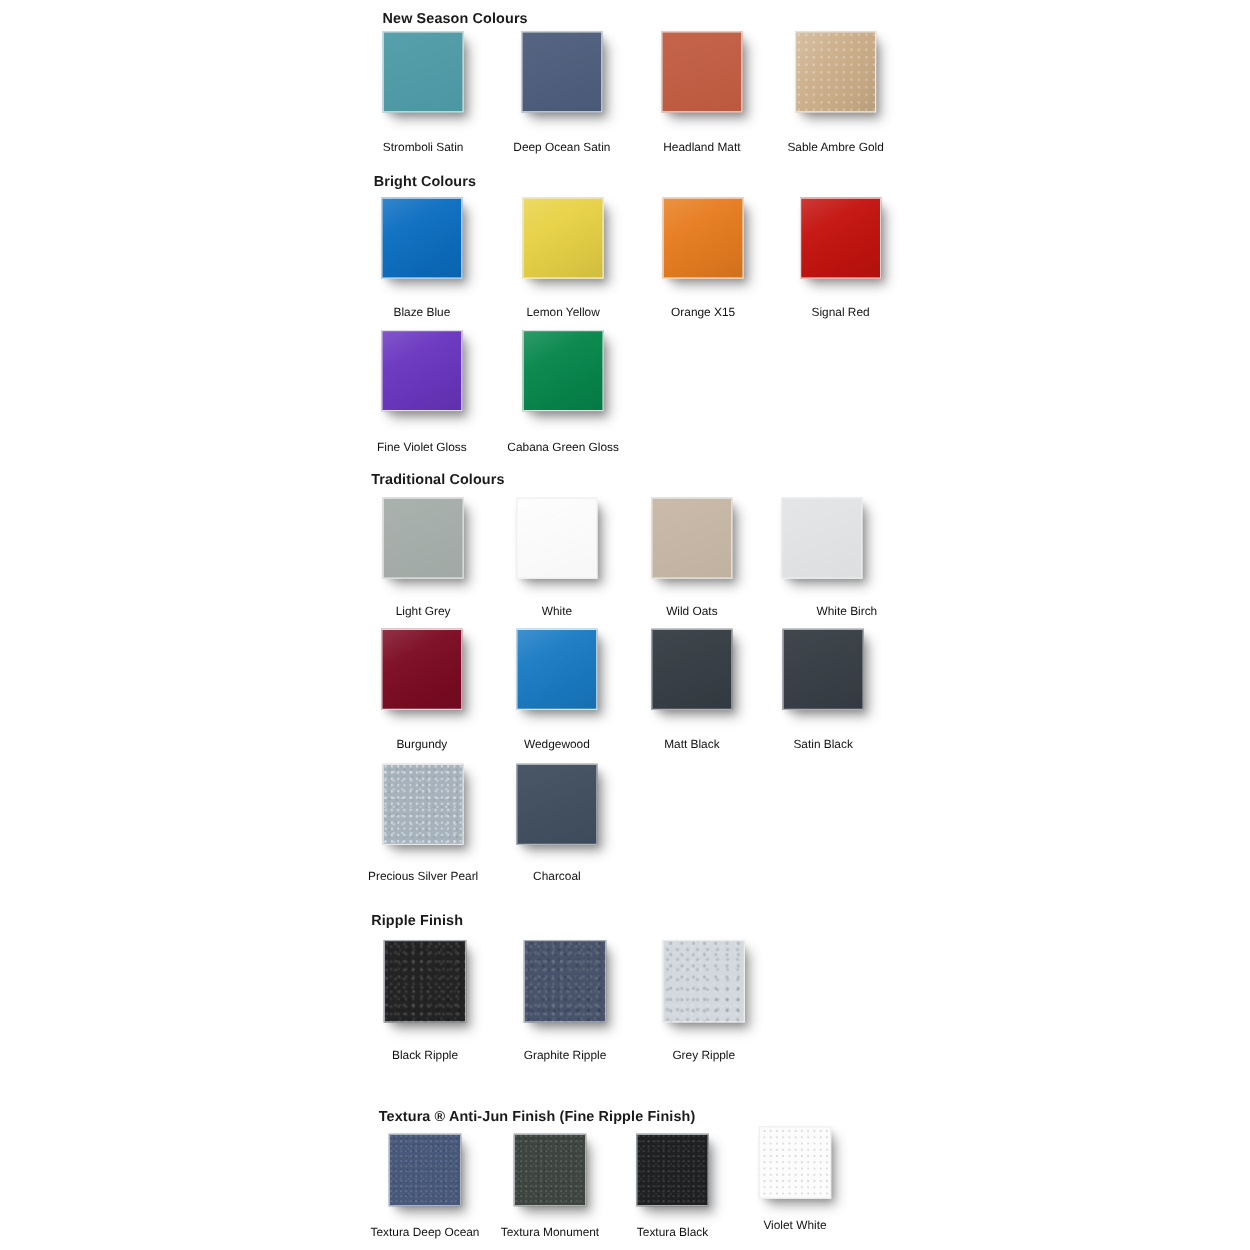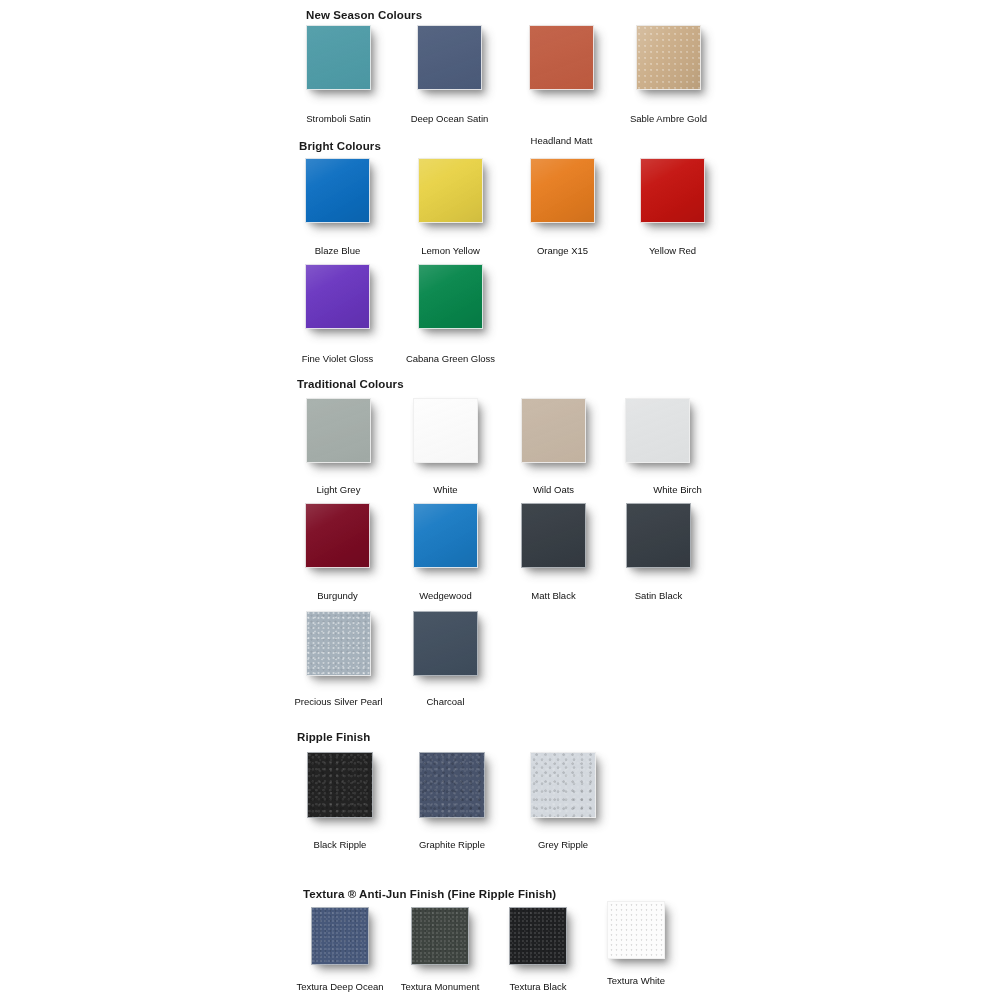--- a/index.html
+++ b/index.html
@@ -117,7 +117,7 @@
     <div class="swatch-cell" style="left: 529px; top: 25px; width: 65px; height: 65px;">
       <div class="swatch pale-edge tex-flat" title="Headland Matt" style="width: 65px; height: 65px; background-color: rgb(192, 91, 64);"></div>
     </div>
-    <div class="swatch-label" style="left: 489px; top: 113px; width: 145px; margin-top: 22px;">Headland Matt</div>
+    <div class="swatch-label" style="left: 489px; top: 113px; width: 145px;">Headland Matt</div>
     <div class="swatch-cell" style="left: 636px; top: 25px; width: 65px; height: 65px;">
       <div class="swatch pale-edge tex-metallic" title="Sable Ambre Gold" style="width: 65px; height: 65px; background-color: rgb(203, 173, 135);"></div>
     </div>

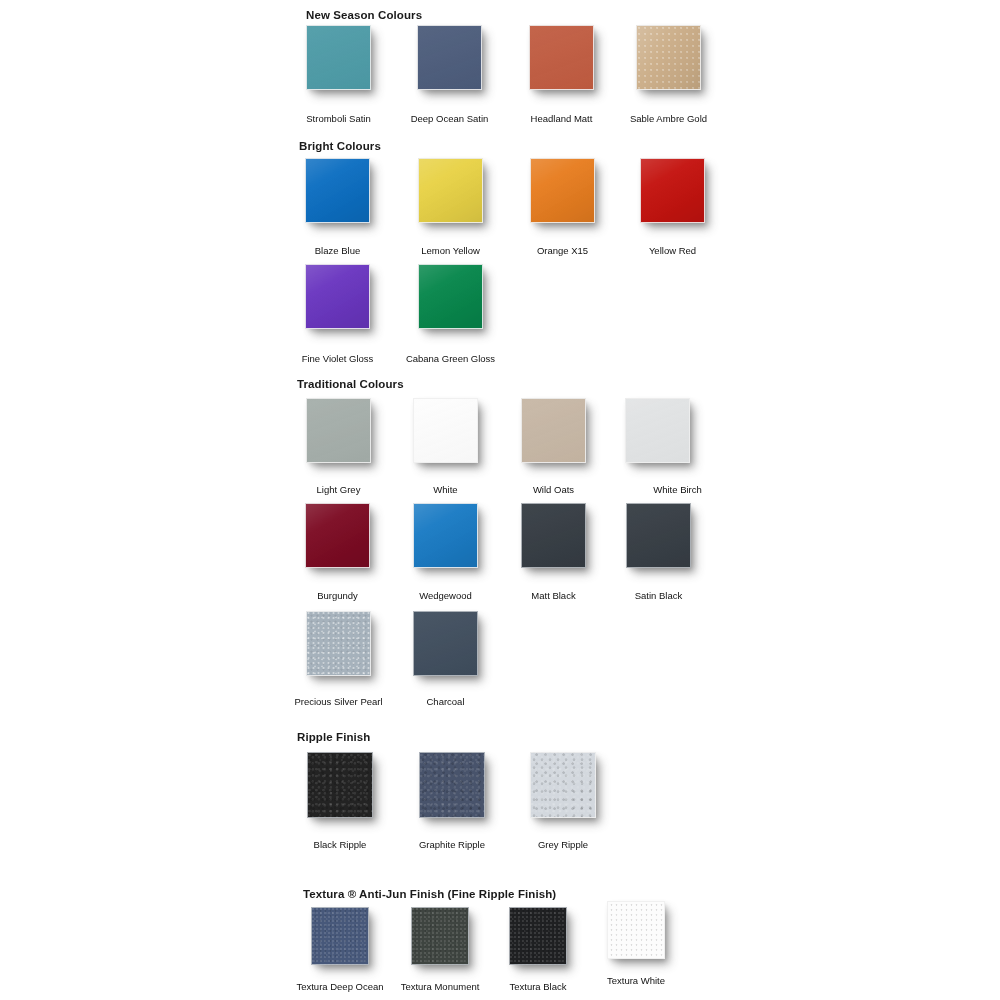--- a/index.html
+++ b/index.html
@@ -138,7 +138,7 @@
     <div class="swatch-cell" style="left: 640px; top: 158px; width: 65px; height: 65px;">
       <div class="swatch pale-edge tex-gloss" title="Signal Red" style="width: 65px; height: 65px; background-color: rgb(196, 19, 15);"></div>
     </div>
-    <div class="swatch-label" style="left: 600px; top: 245px; width: 145px;">Yellow Red</div>
+    <div class="swatch-label" style="left: 600px; top: 245px; width: 145px;">Signal Red</div>
     <div class="swatch-cell" style="left: 305px; top: 264px; width: 65px; height: 65px;">
       <div class="swatch pale-edge tex-gloss" title="Deep Violet Gloss" style="width: 65px; height: 65px; background-color: rgb(106, 54, 192);"></div>
     </div>

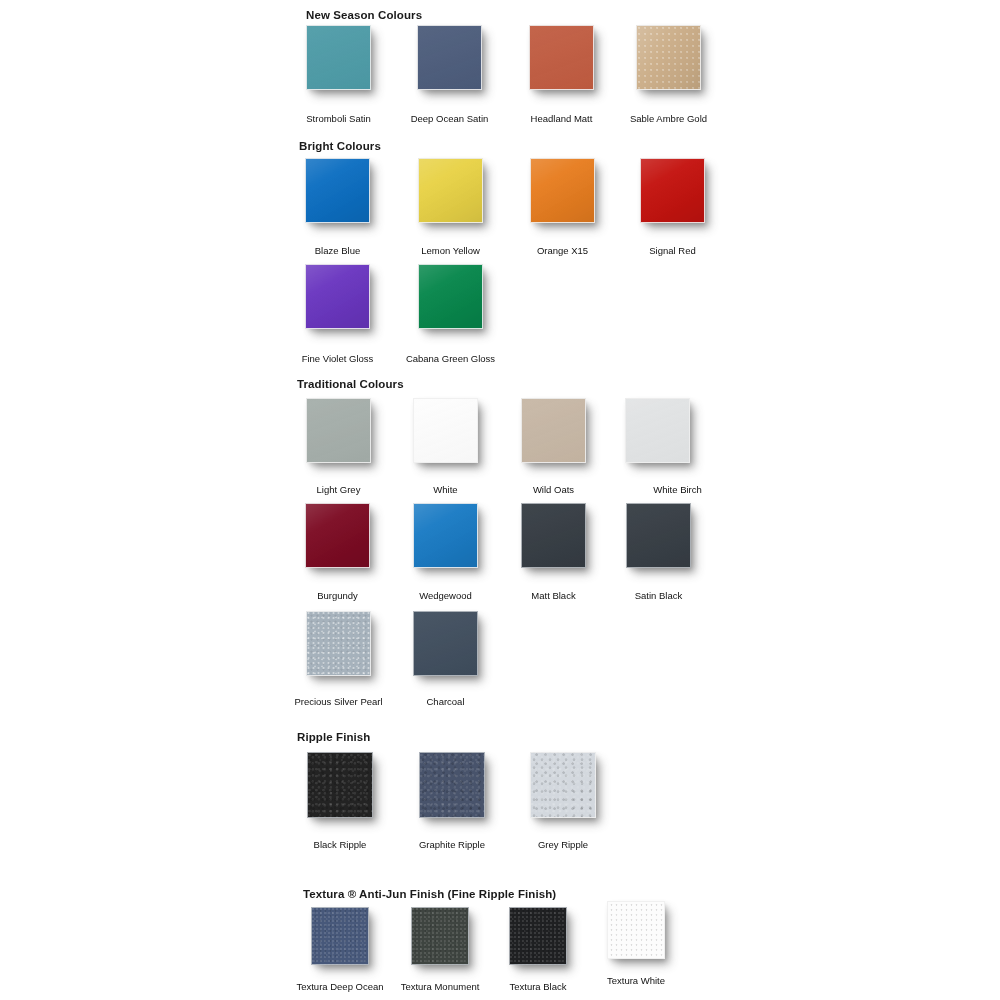--- a/index.html
+++ b/index.html
@@ -217,7 +217,7 @@
     <div class="swatch-cell" style="left: 607px; top: 901px; width: 58px; height: 58px;">
       <div class="swatch pale-edge tex-fine" title="Textura White" style="width: 58px; height: 58px; background-color: rgb(252, 252, 252);"></div>
     </div>
-    <div class="swatch-label" style="left: 567px; top: 975px; width: 138px;">Textura White</div>
+    <div class="swatch-label" style="left: 567px; top: 975px; width: 138px;">Violet White</div>
   </div>
 
 </body></html>

